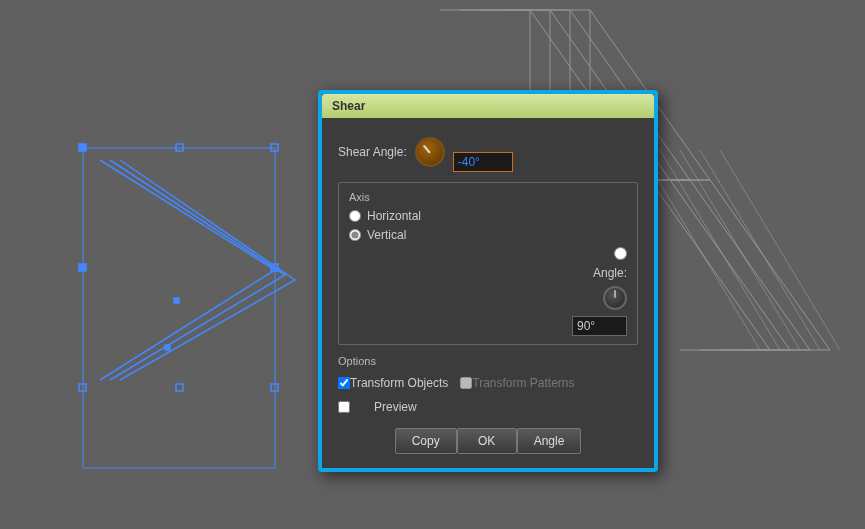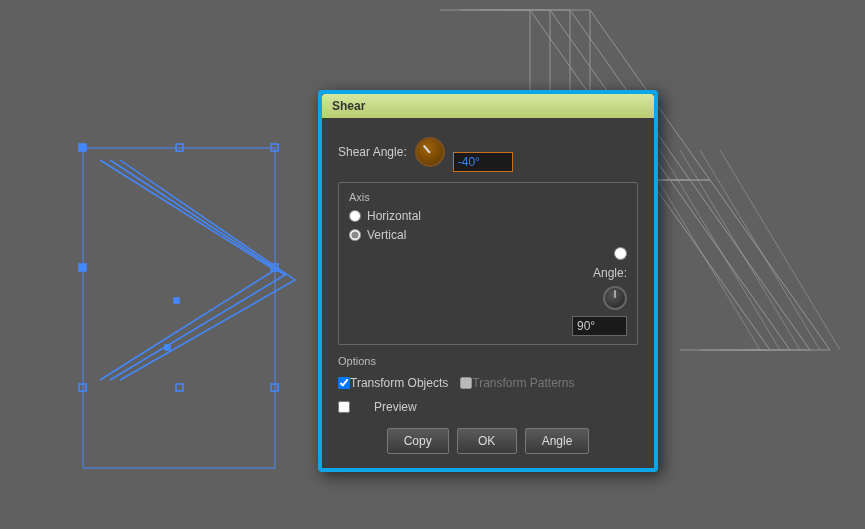--- a/index.html
+++ b/index.html
@@ -241,7 +241,6 @@
     
     .buttons-row {
       display: flex;
-      gap: 8px;
       justify-content: center;
       padding-top: 4px;
     }

